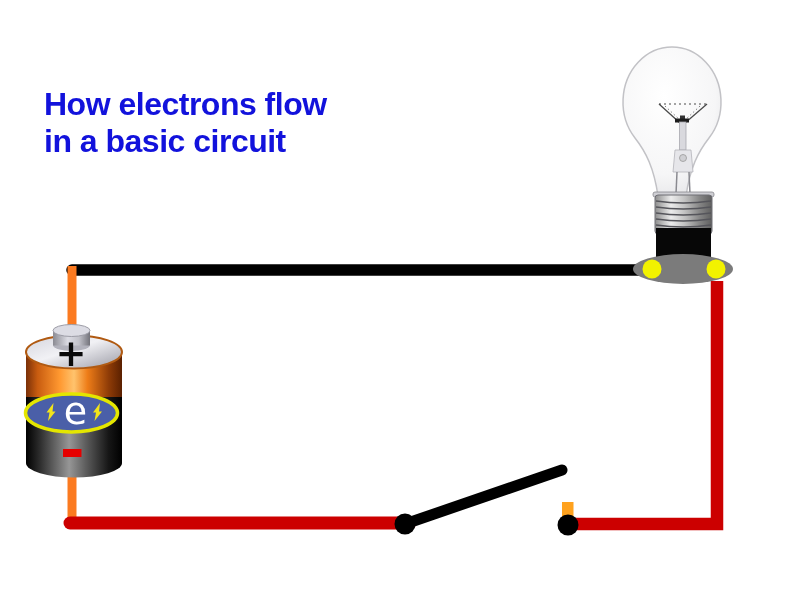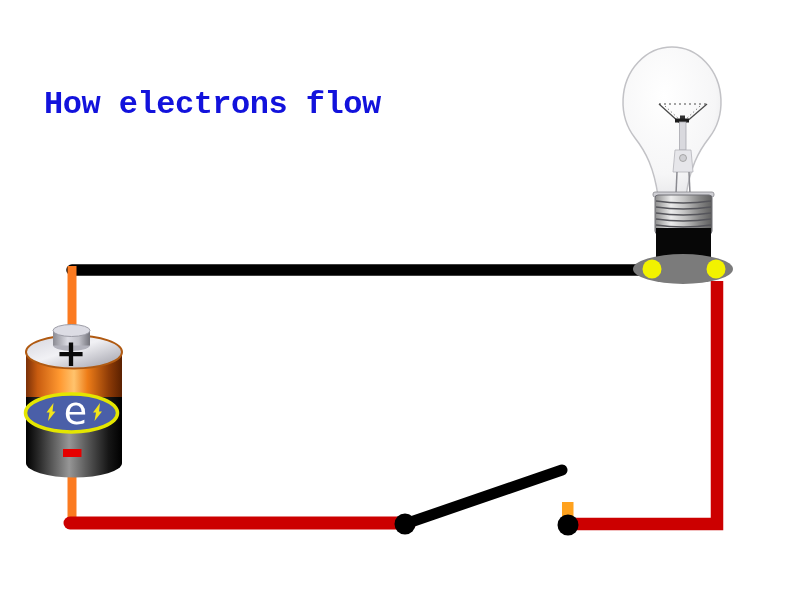--- a/index.html
+++ b/index.html
@@ -13,7 +13,7 @@
   .title{
     position:absolute;
     left:44px;top:86px;
-    font-family:Liberation Mono, monospace;
+    font-family:Liberation Sans, sans-serif;
     font-weight:bold;
     font-size:32px;
     line-height:37px;

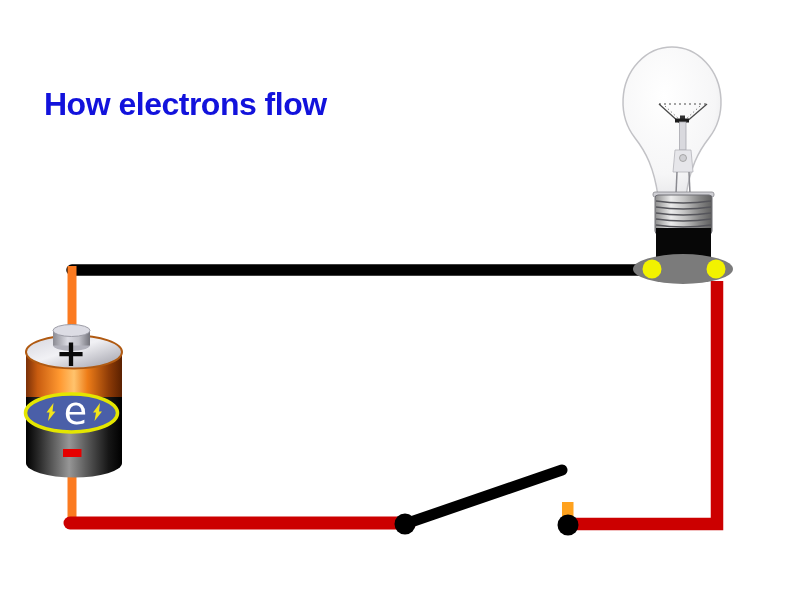--- a/index.html
+++ b/index.html
@@ -31,6 +31,7 @@
 
   <div class="title">
     <div>How electrons flow</div>
+    <div>in a basic circuit</div>
   </div>
 
   <svg class="circuit-svg" width="800" height="600" viewBox="0 0 800 600">

